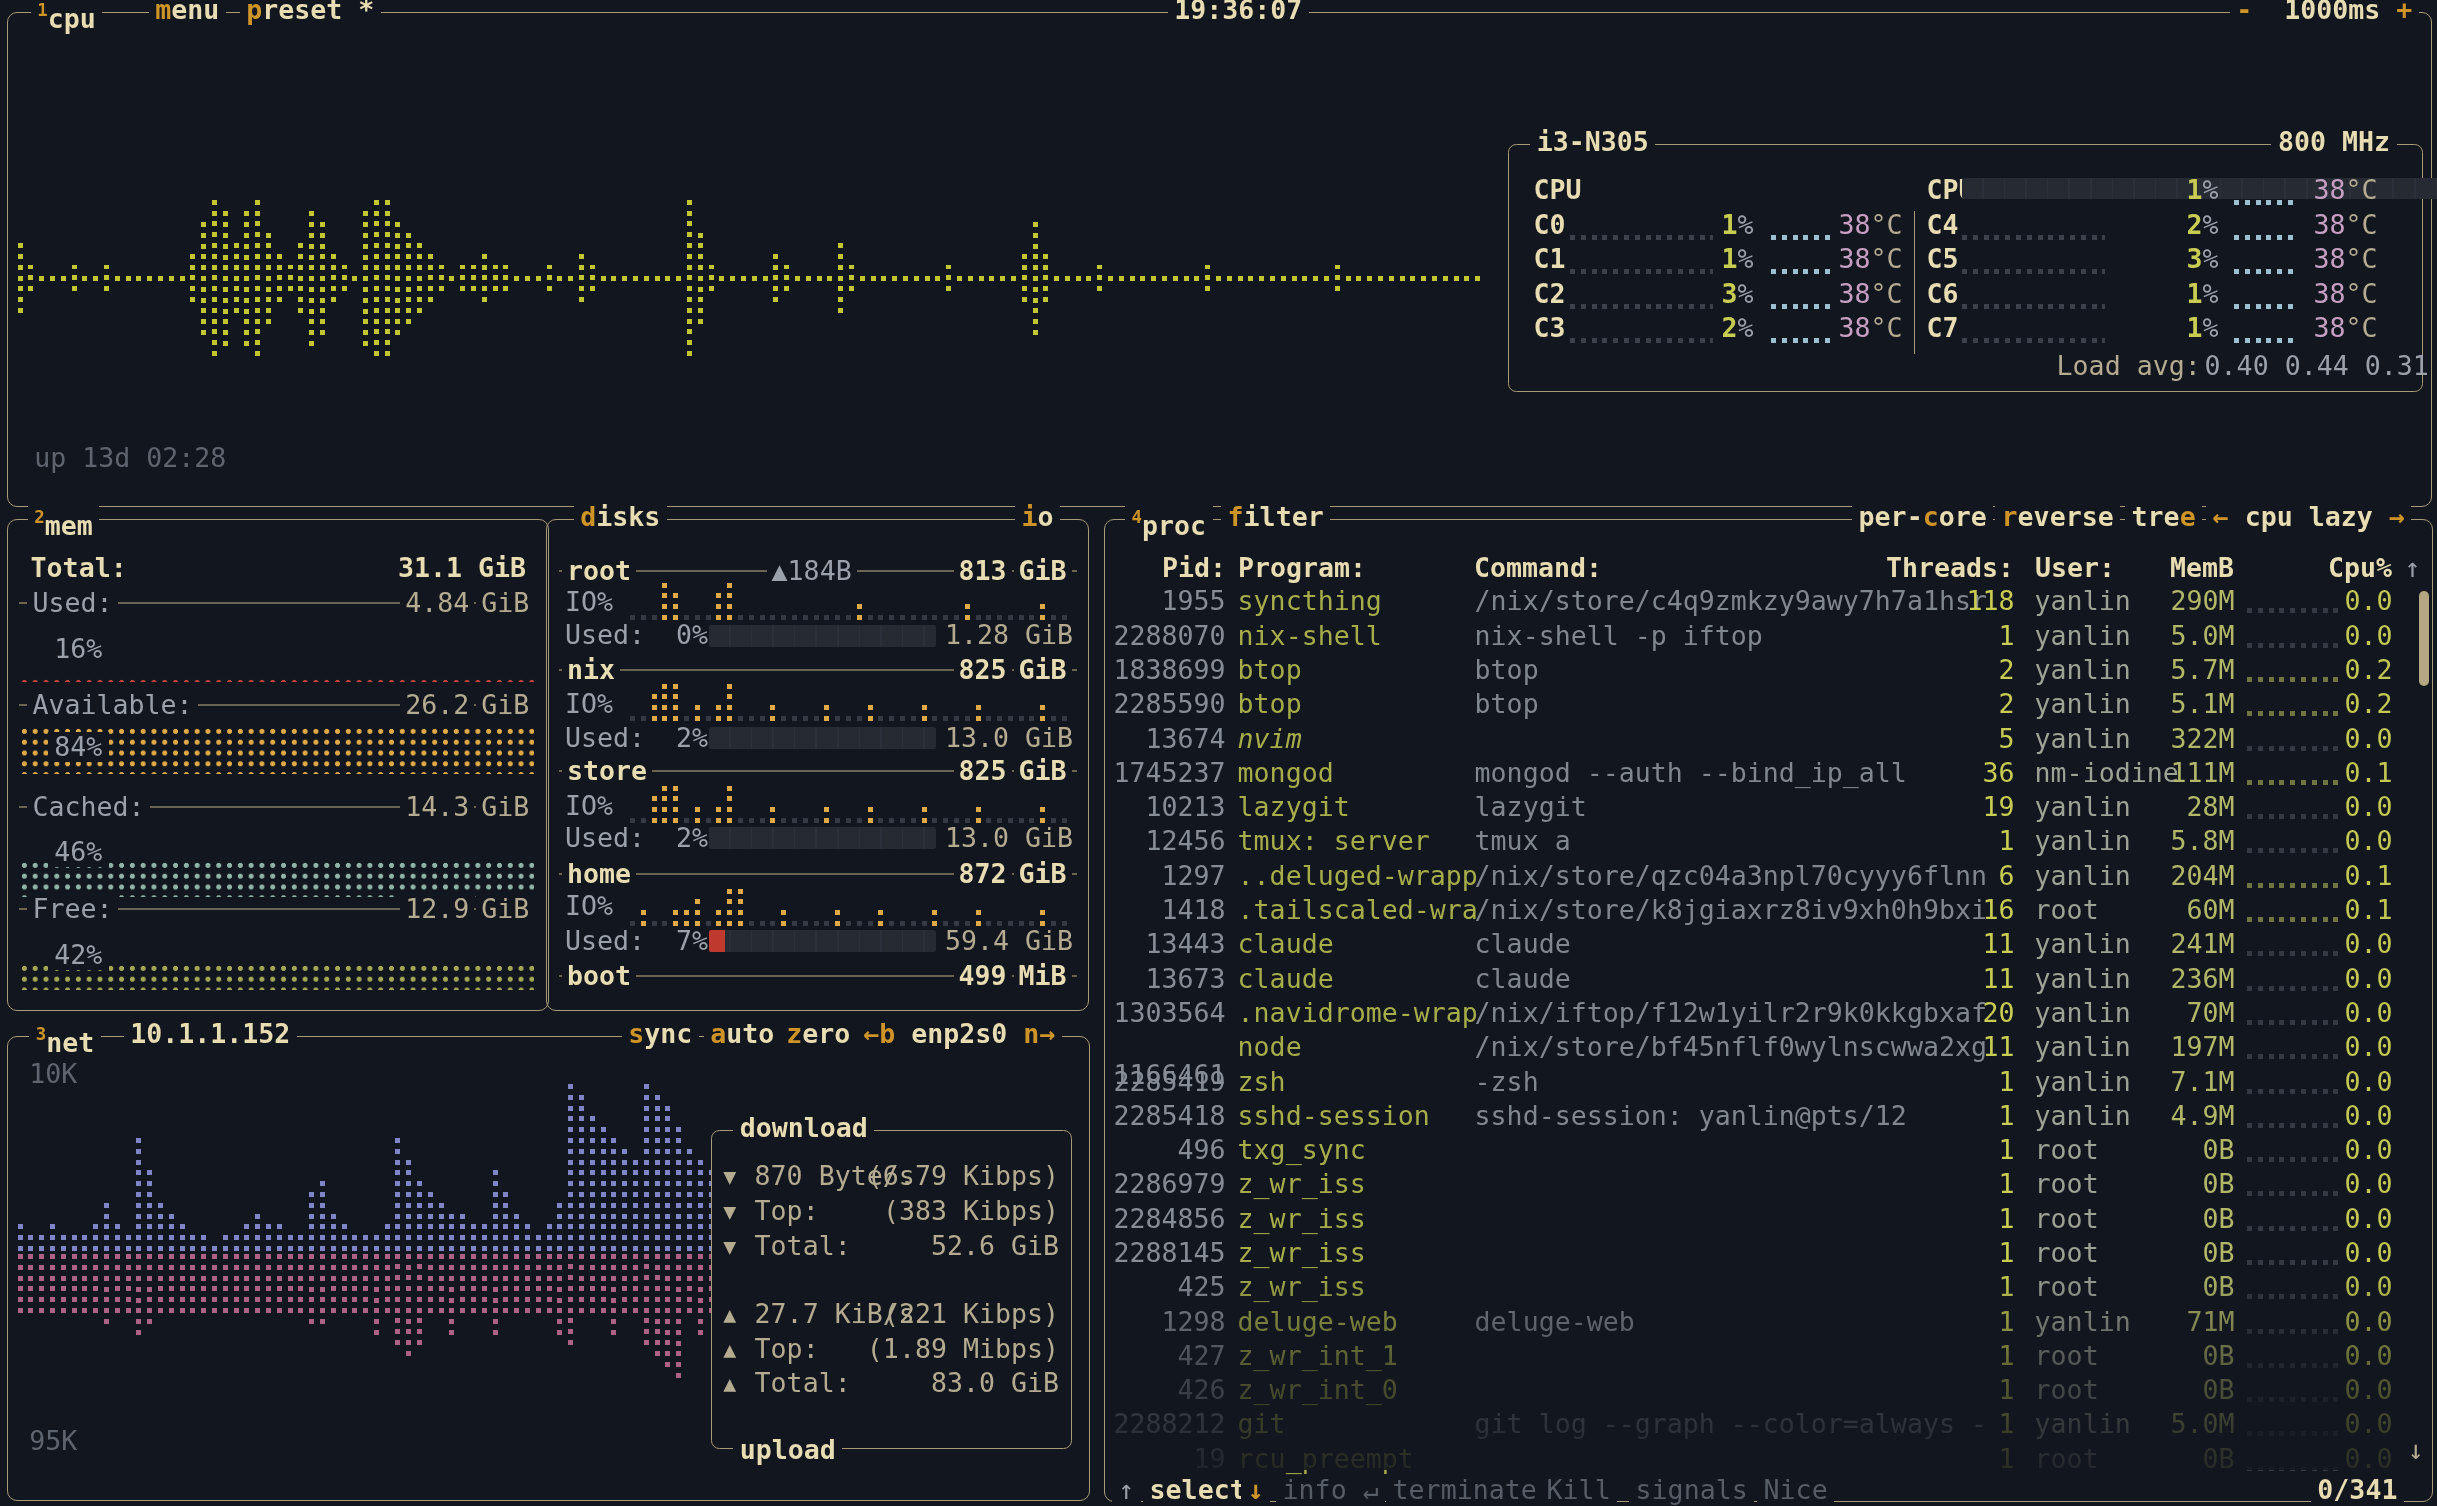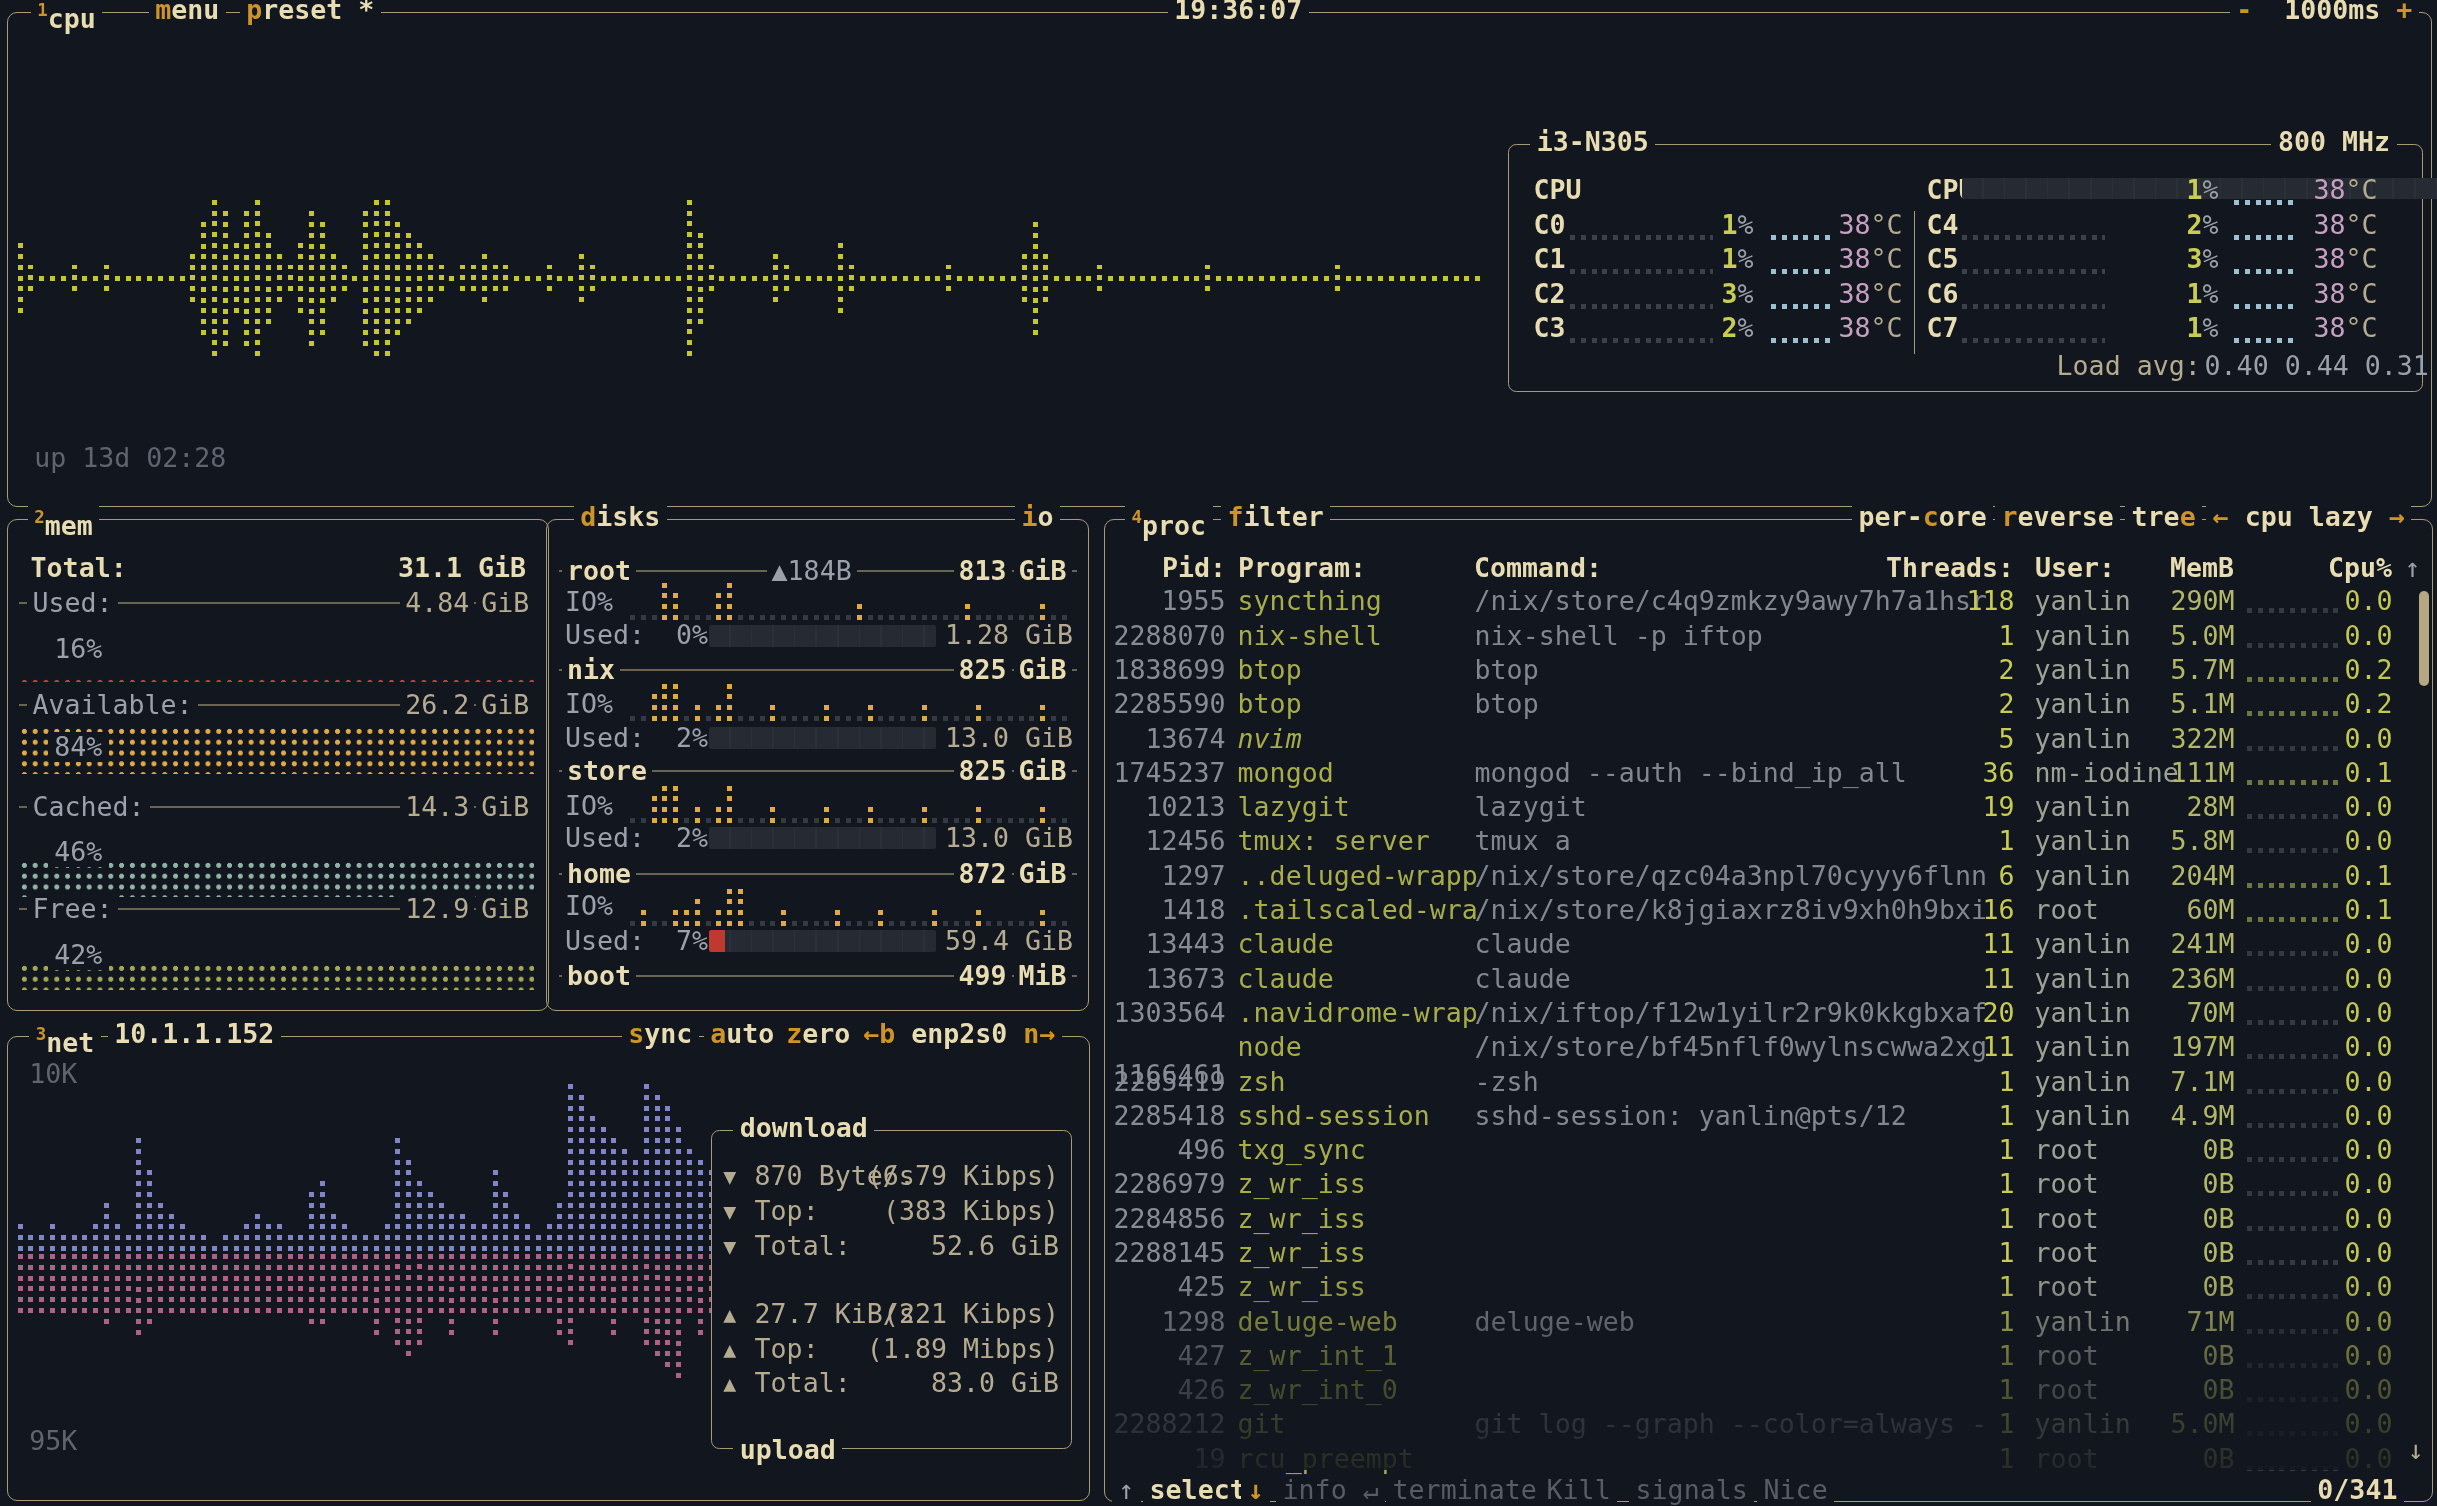--- a/index.html
+++ b/index.html
@@ -537,7 +537,7 @@
 
   <div class="box" id="net-box" style="left:6.6px;top:1036px;width:1081px;height:463px;">
     <span class="txt onb b" style="left:21.6px;top:-18px;"><span class="sup">3</span><span class="cream">net</span></span>
-    <span class="txt onb b cream" style="left:100px;top:-18px;text-align:center;">10.1.1.152</span>
+    <span class="txt onb b cream" style="left:116px;top:-18px;text-align:center;">10.1.1.152</span>
     <span class="txt onb" style="left:614px;top:-18px;" id="net-sync"><span class="acc b">s</span><span class="cream b">ync</span></span>
     <span class="txt onb" style="left:696px;top:-18px;" id="net-auto"><span class="acc b">a</span><span class="cream b">uto</span></span>
     <span class="txt onb" style="left:772px;top:-18px;" id="net-zero"><span class="acc b">z</span><span class="cream b">ero</span></span>

